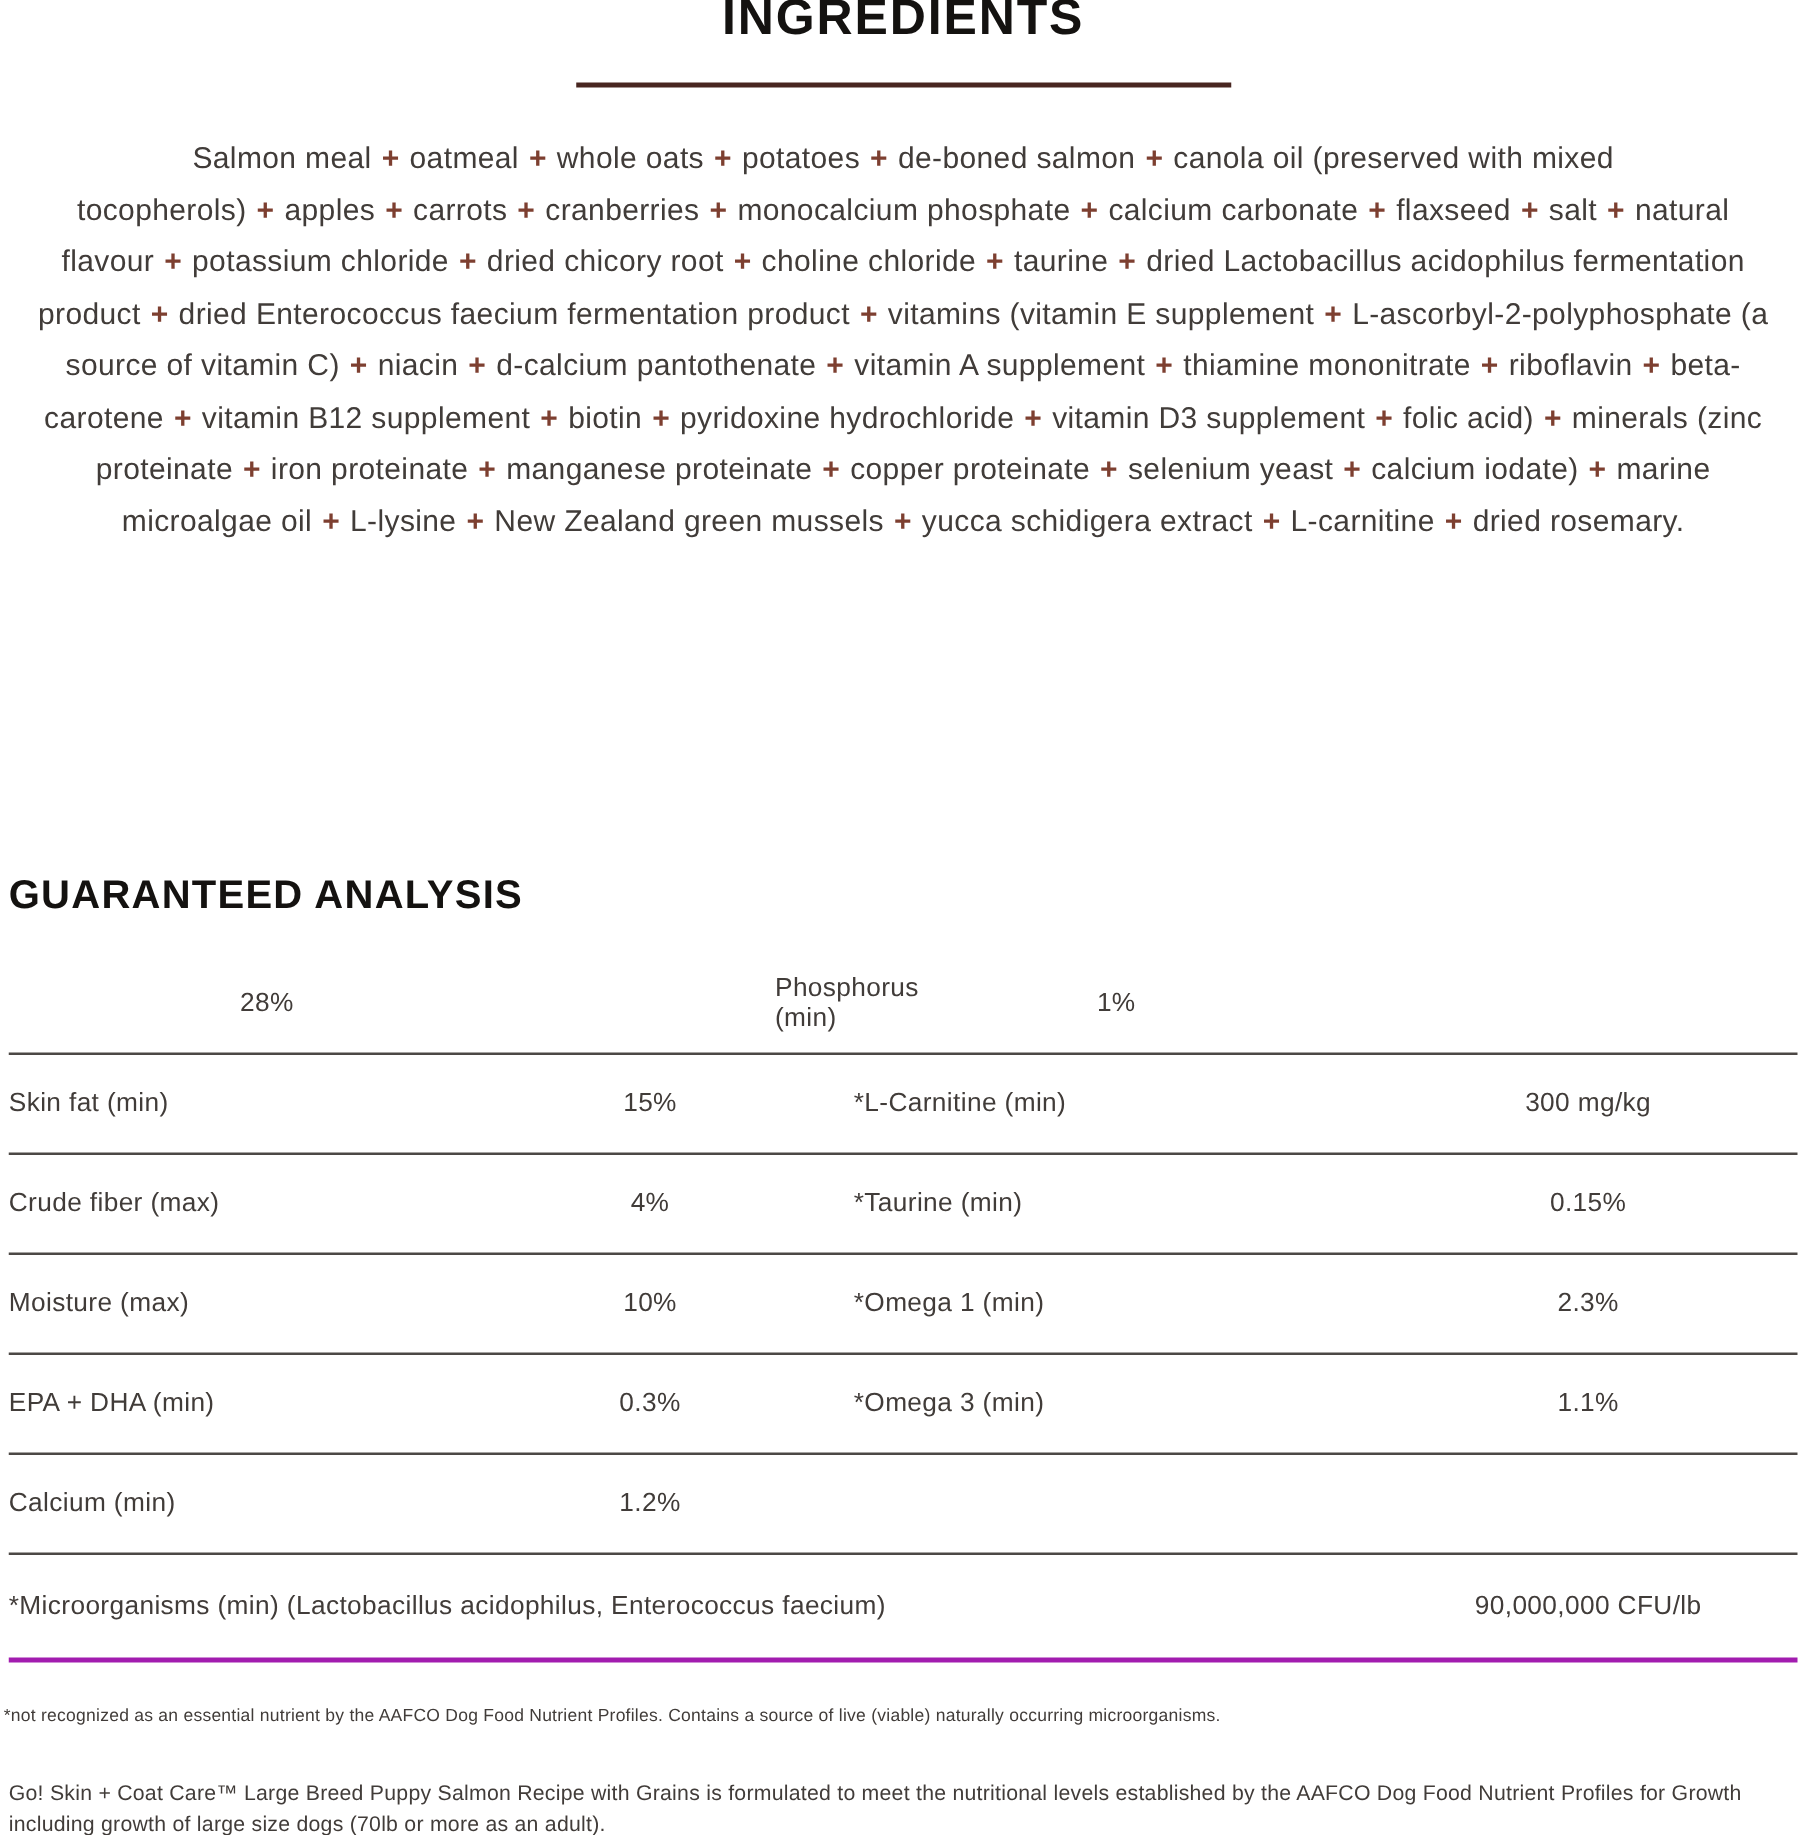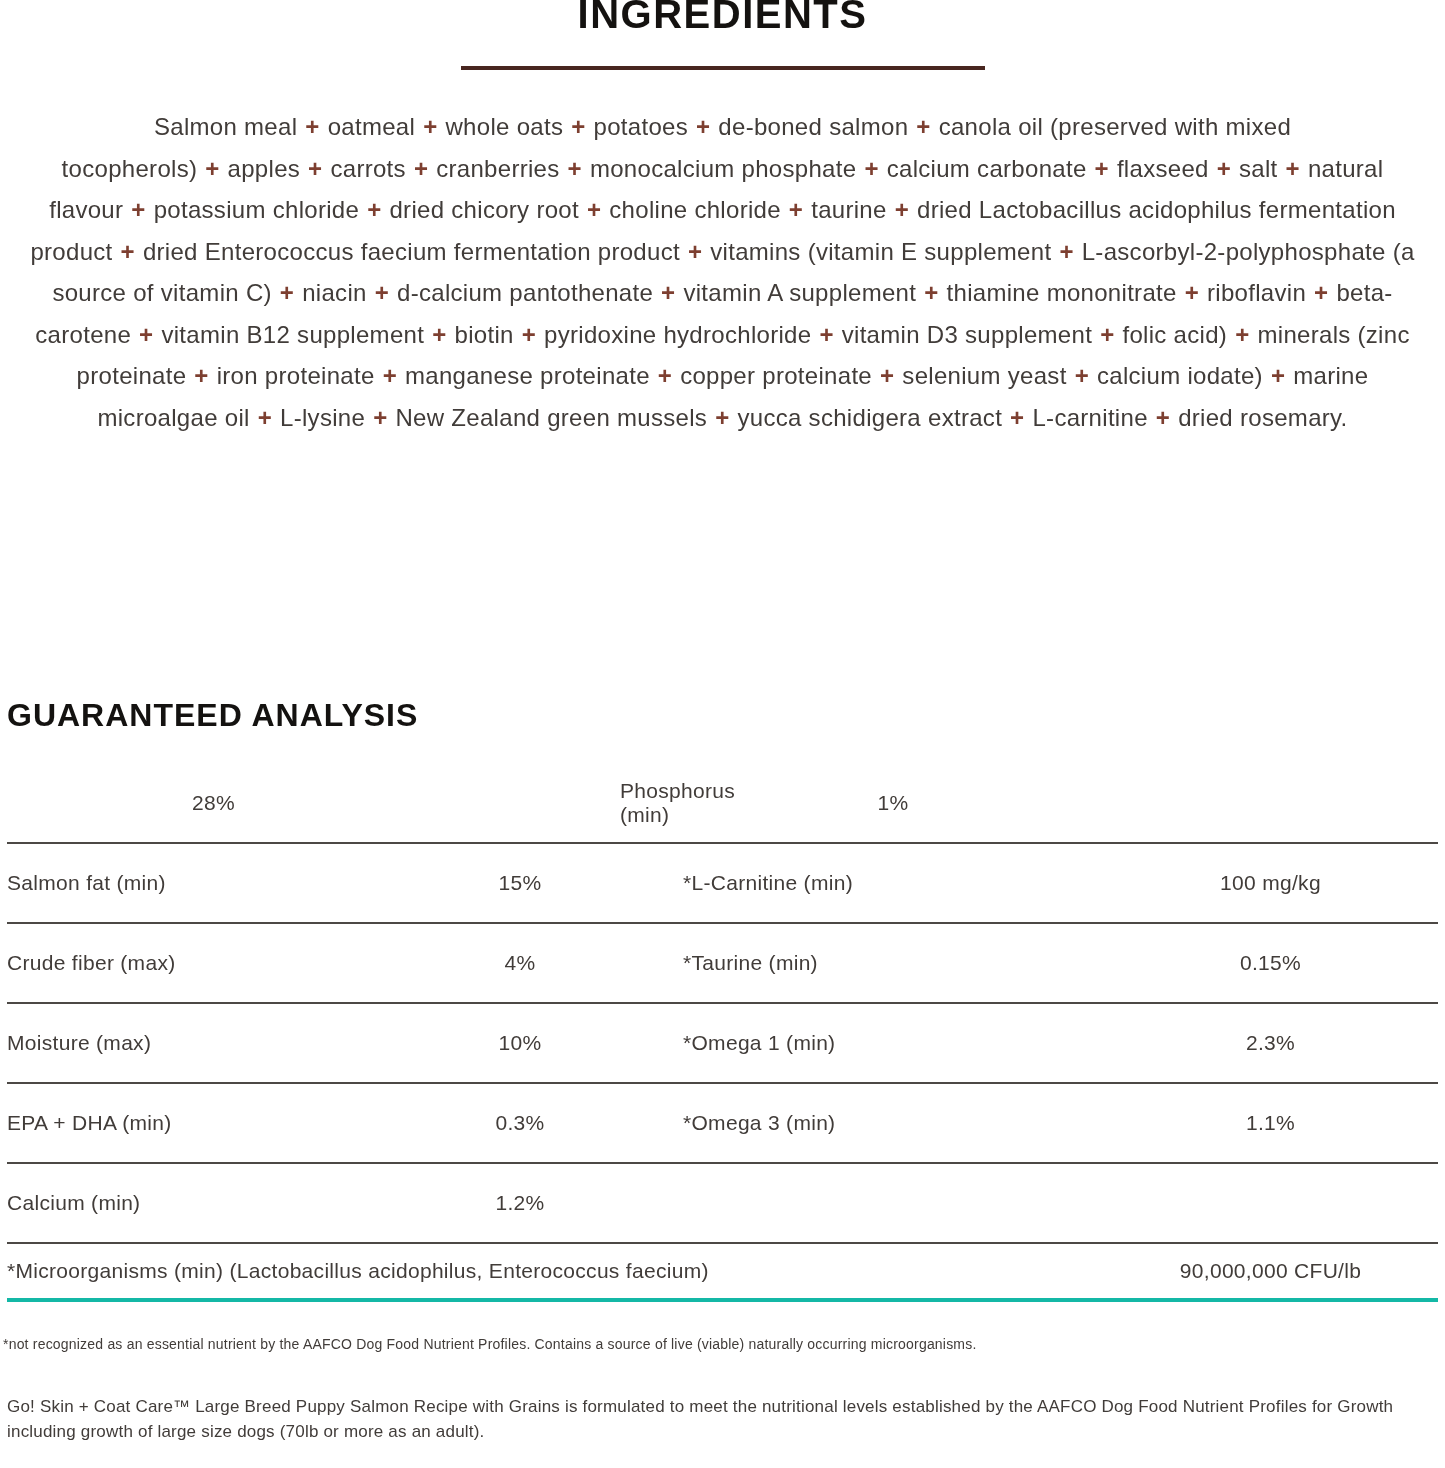--- a/index.html
+++ b/index.html
@@ -114,7 +114,7 @@
         <div class="val">1%</div>
       </div>
       <div class="arow">
-        <div class="lbl">Salmon fat (min)</div>
+        <div class="lbl">Skin fat (min)</div>
         <div class="val">15%</div>
         <div class="gap"></div>
         <div class="lbl">*L-Carnitine (min)</div>

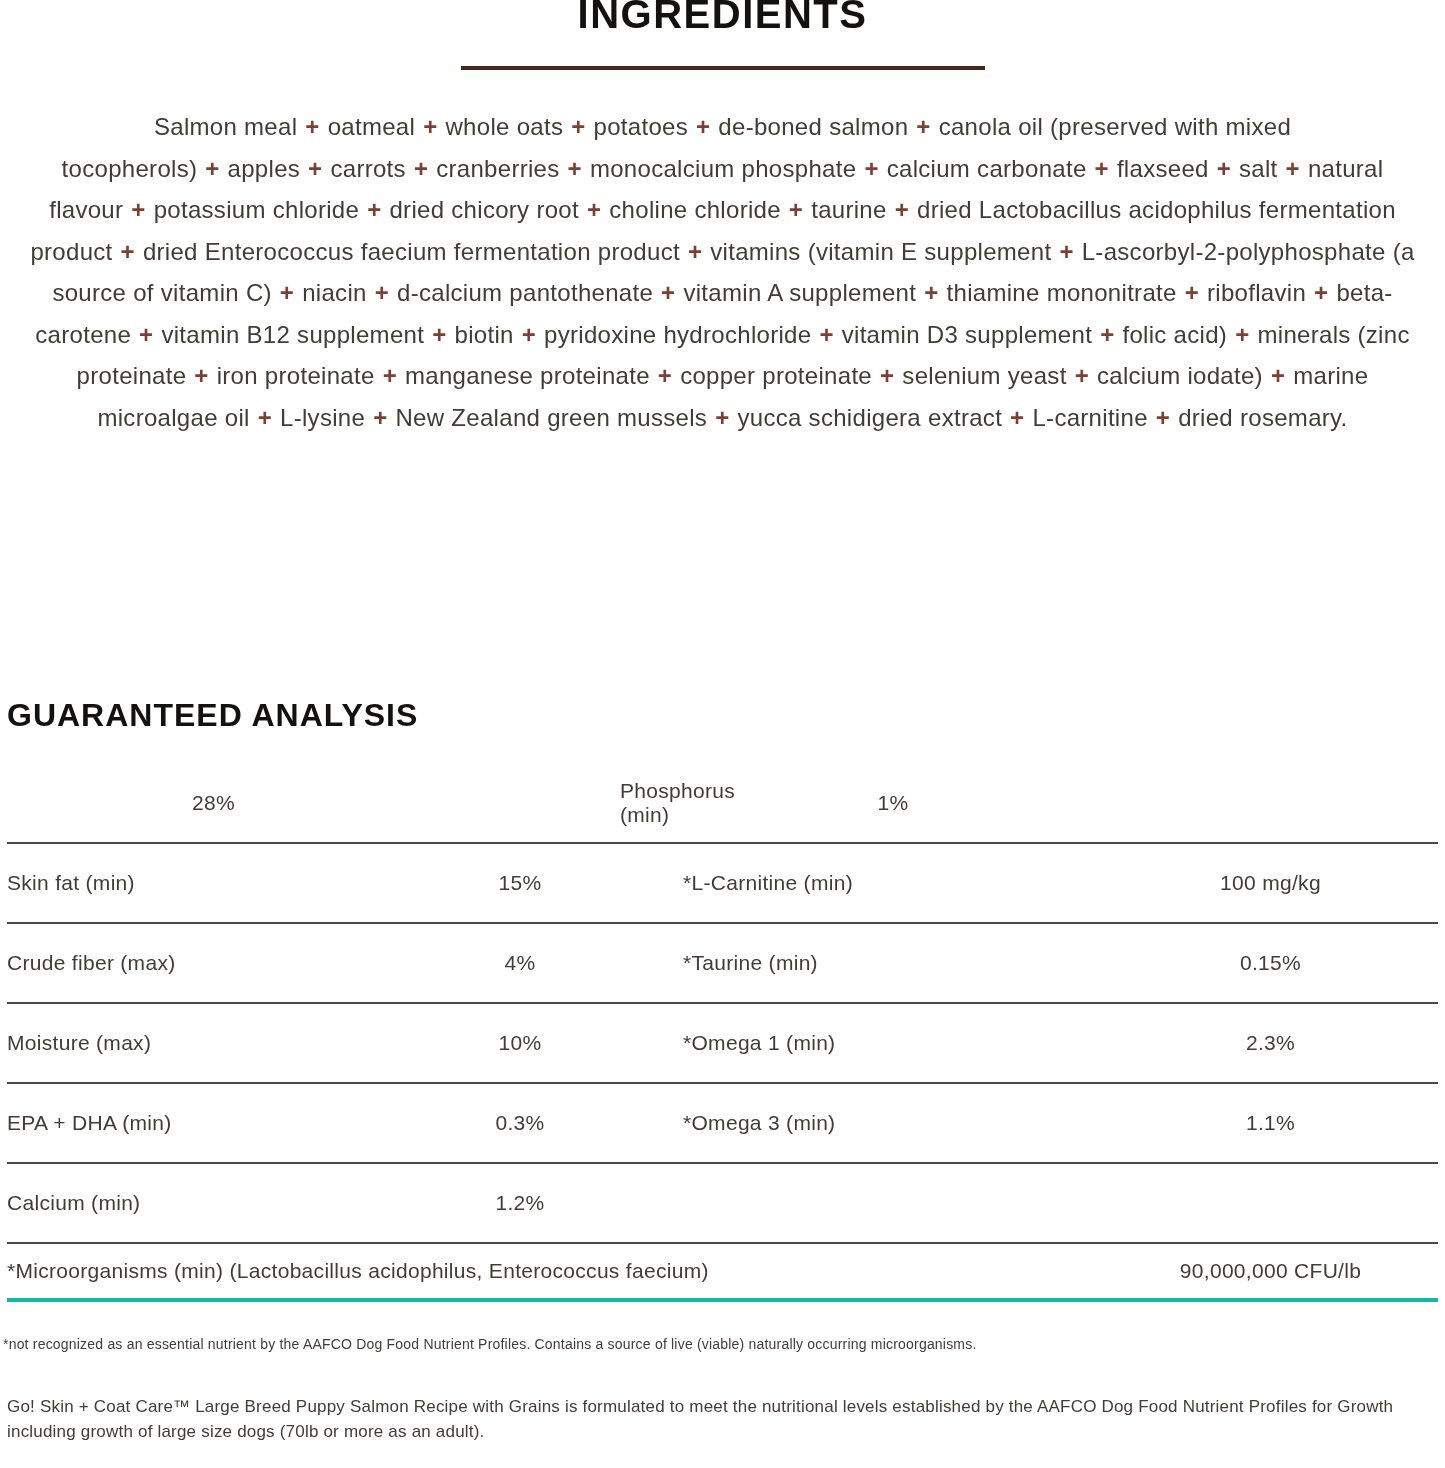--- a/index.html
+++ b/index.html
@@ -118,7 +118,7 @@
         <div class="val">15%</div>
         <div class="gap"></div>
         <div class="lbl">*L-Carnitine (min)</div>
-        <div class="val">100 mg/kg</div>
+        <div class="val">300 mg/kg</div>
       </div>
       <div class="arow">
         <div class="lbl">Crude fiber (max)</div>

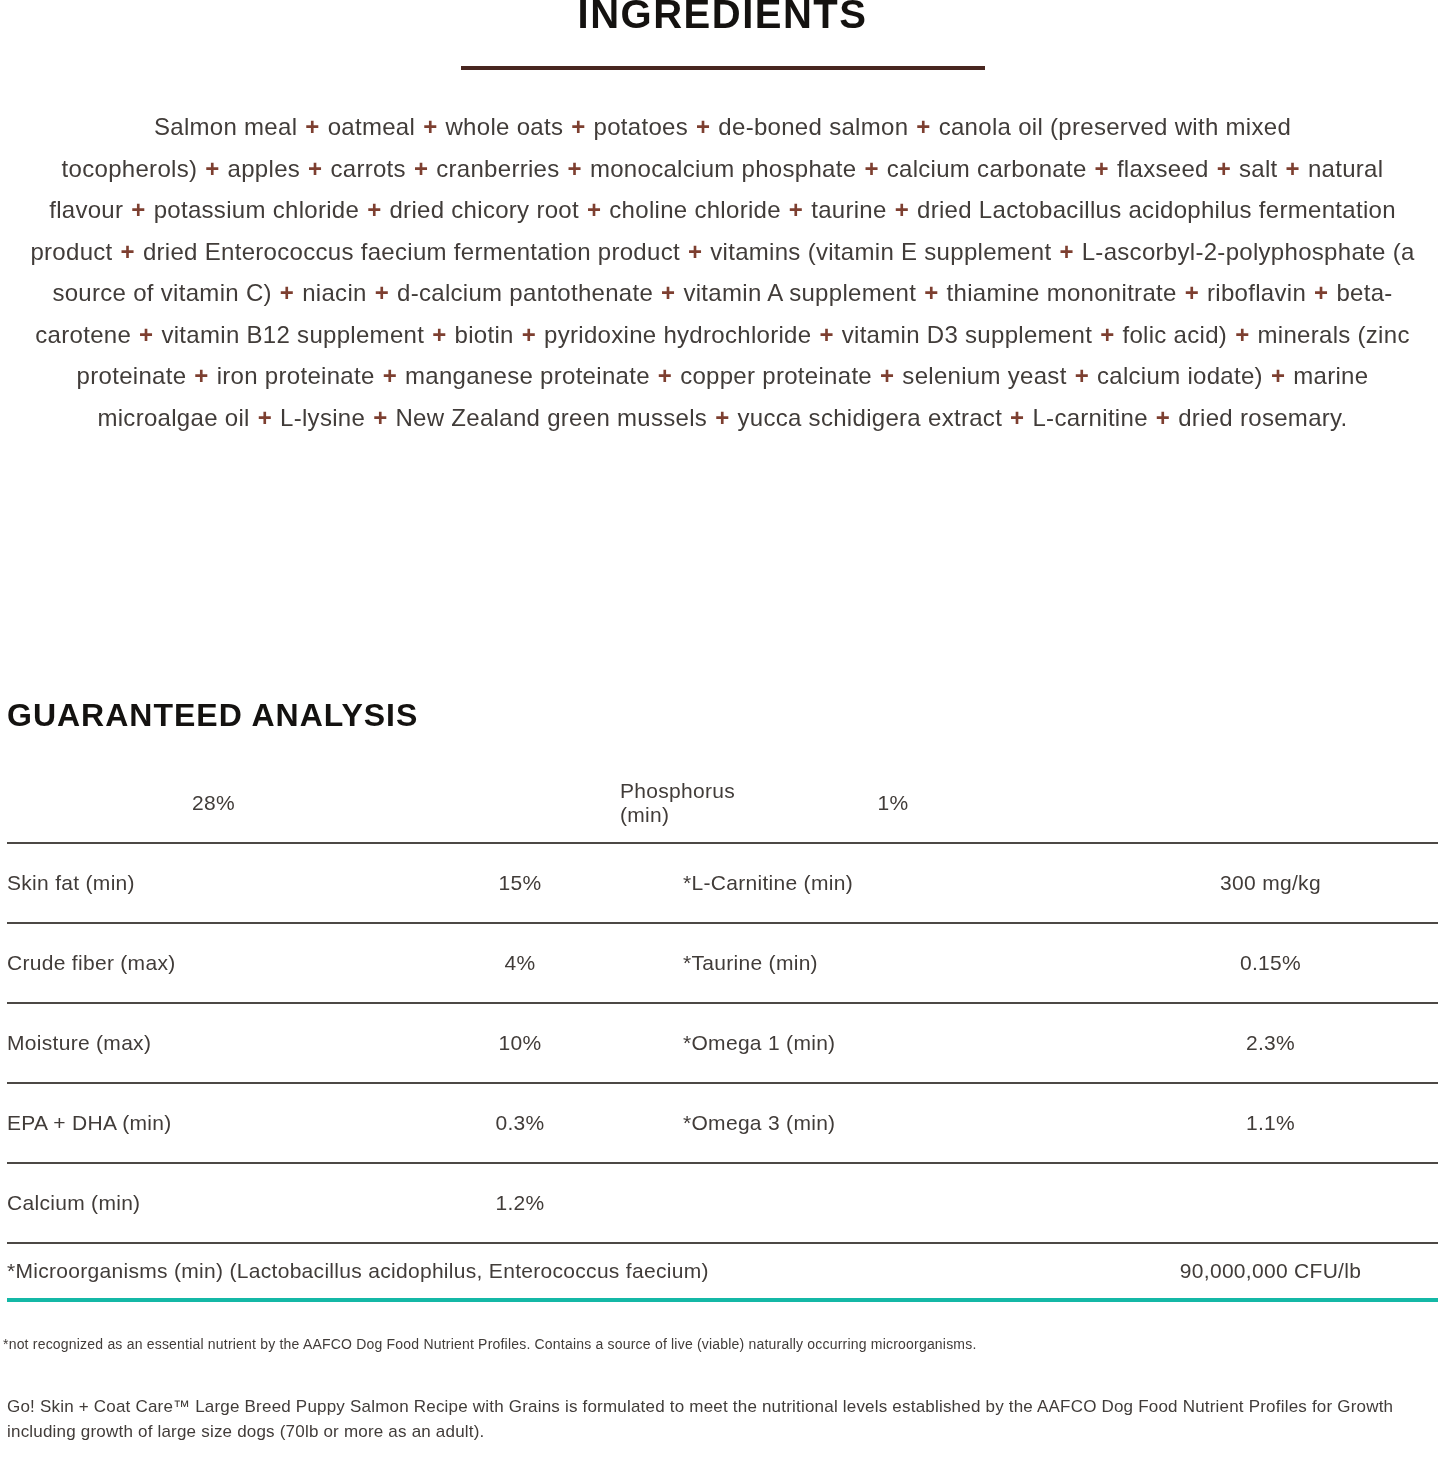--- a/index.html
+++ b/index.html
@@ -70,8 +70,8 @@
     display: grid;
     grid-template-columns: 1096px 1fr;
     align-items: center;
-    height: 58px;
-    border-bottom: 4px solid #14b8a6;
+    height: 86px;
+    border-bottom: 4px solid #a21caf;
     font-size: 21px;
     letter-spacing: 0.3px;
   }

